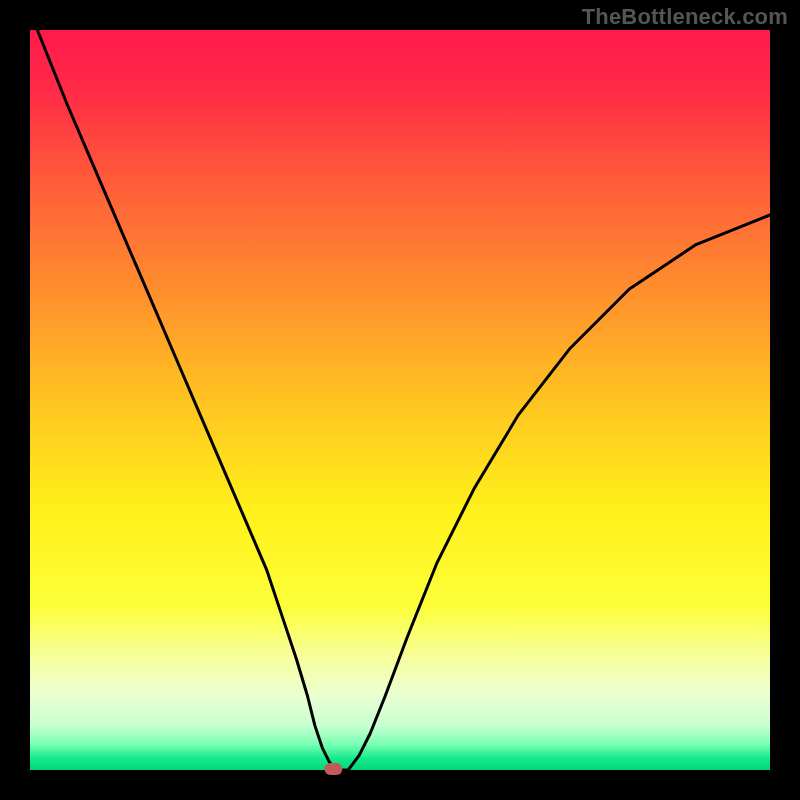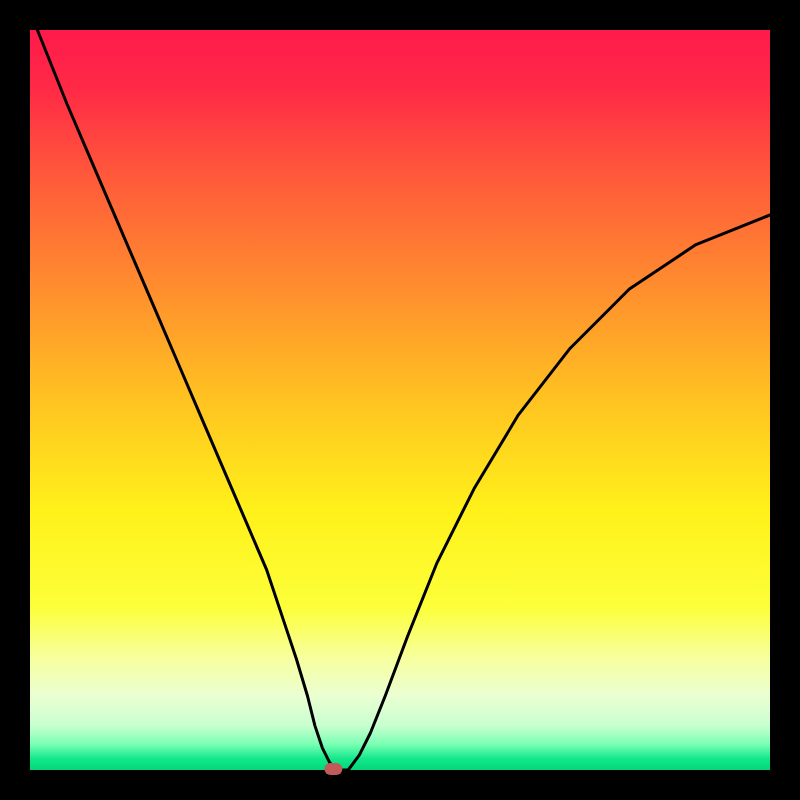--- a/index.html
+++ b/index.html
@@ -36,6 +36,7 @@
 <body>
 
 <div class="chart-wrap">
+  <div class="watermark">TheBottleneck.com</div>
   <svg id="chart-svg" width="800" height="800" viewBox="0 0 800 800">
       <defs>
         <linearGradient id="bg-grad" x1="0" y1="0" x2="0" y2="1">

